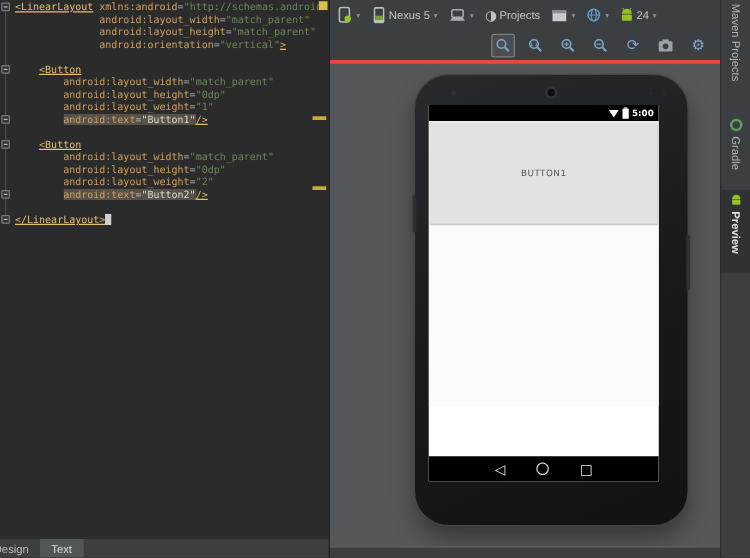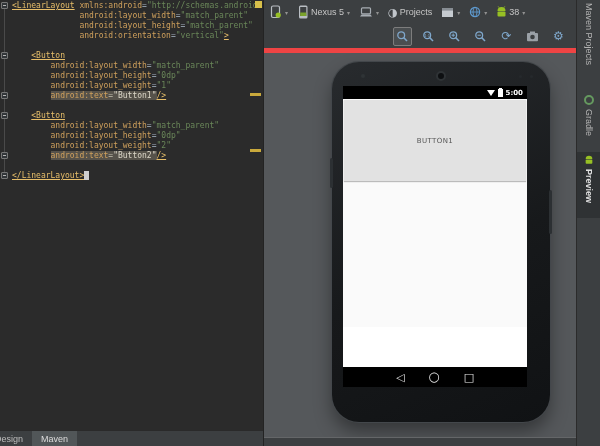--- a/index.html
+++ b/index.html
@@ -176,7 +176,7 @@
         <line x1="8" y1="1.6" x2="8.8" y2="0.4" stroke="#97c024" stroke-width="0.9"></line>
         <rect x="1.5" y="5.6" width="8" height="5" rx="1" fill="#97c024"></rect>
       </svg>
-      <span>38</span>
+      <span>24</span>
       <span class="dd">▾</span>
     </div>
   </div>

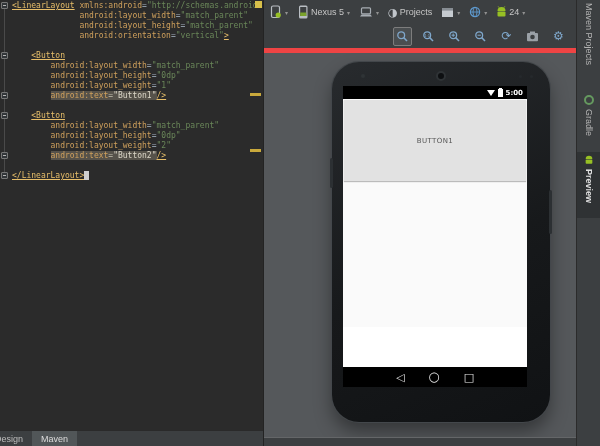--- a/index.html
+++ b/index.html
@@ -44,7 +44,7 @@
   .zoombox.selected { border:1px solid #7d7d7d; background:#4a4e50; border-radius:2px; }
   .glyph-blue { color:#7fa7cb; font-family:"DejaVu Sans",sans-serif; }
 
-  #preview-canvas { position:absolute; left:0; top:48px; width:313px; height:389px; background:#55585b; border-top:5px solid #ef4444; }
+  #preview-canvas { position:absolute; left:0; top:48px; width:313px; height:389px; background:#55585b; border-top:3px solid #ef4444; }
   #preview-bottom { position:absolute; left:0; top:437px; width:313px; height:9px; background:#3c3f41; border-top:1px solid #646668; }
 
   

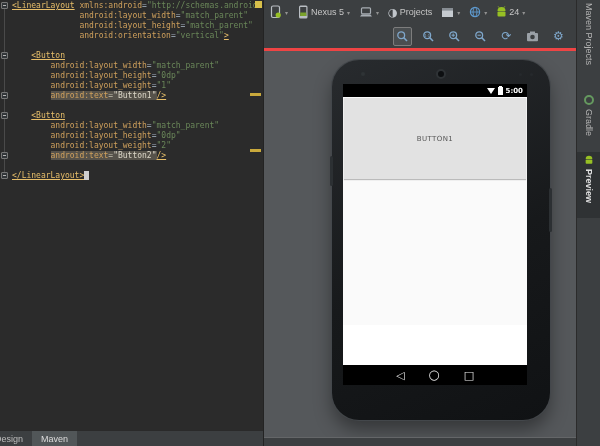--- a/index.html
+++ b/index.html
@@ -115,7 +115,7 @@
 
 <div id="editor-tabbar">
   <div class="btab first">Design</div>
-  <div class="btab selected">Maven</div>
+  <div class="btab selected">Text</div>
 </div>
 
 <div id="preview-pane">

